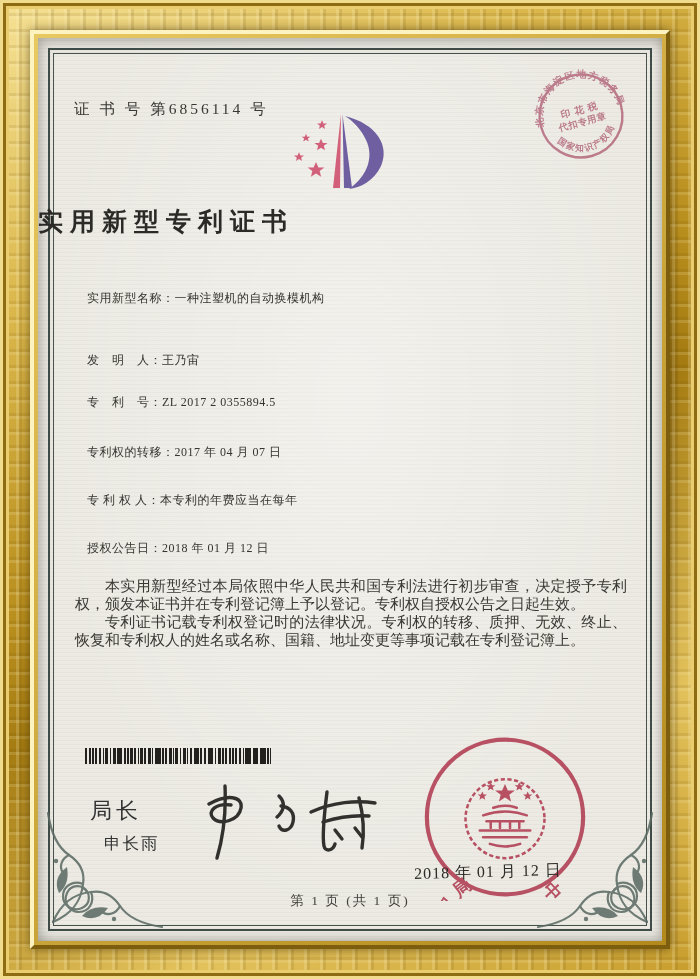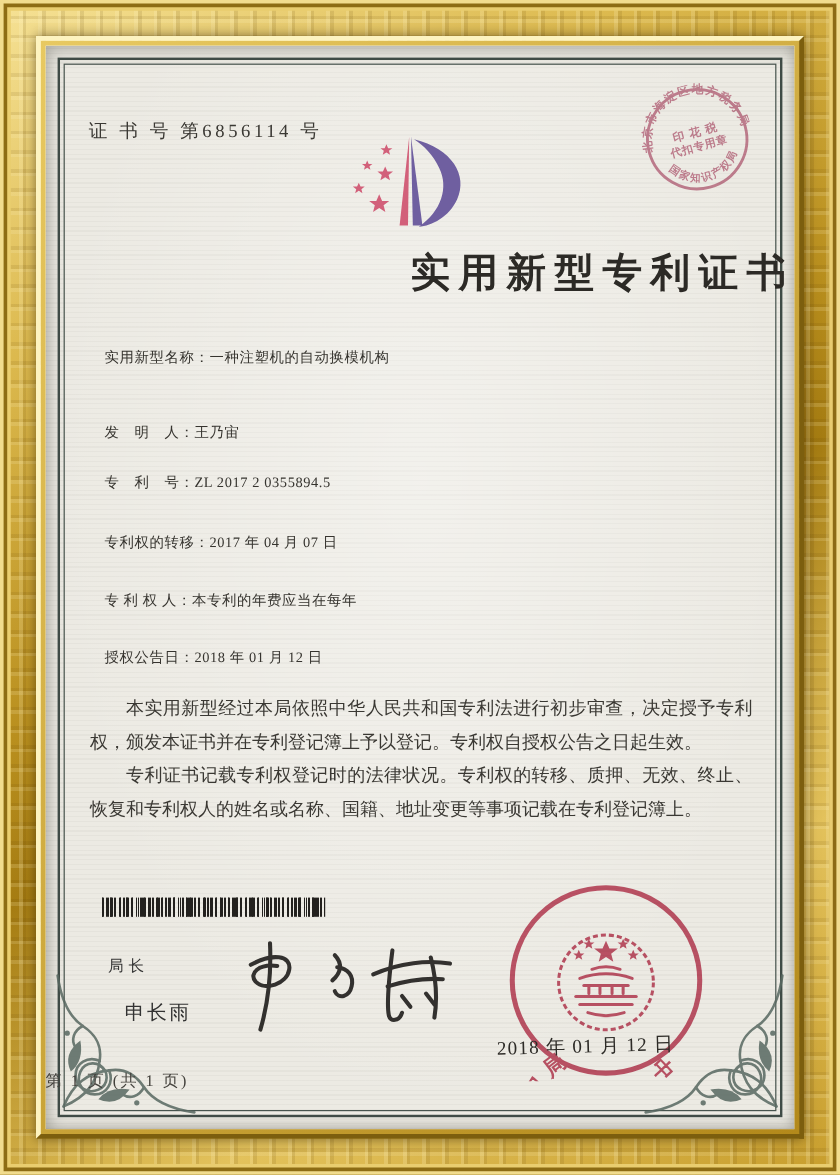--- a/index.html
+++ b/index.html
@@ -33,7 +33,7 @@
   
   .cert-no{left:36px;top:61px;font-size:15.5px;letter-spacing:3px;color:#3a3833;}
   .logo-wrap{left:50%;top:70px;transform:translateX(-50%);width:122px;height:86px;}
-  .title{left:0;right:0;top:167px;text-align:right;font-size:33px;font-weight:700;
+  .title{left:0;right:0;top:167px;text-align:left;font-size:25px;font-weight:700;
     letter-spacing:7px;color:#2c2a26;}
   .field{left:49px;font-size:12px;color:#36342f;letter-spacing:.5px;white-space:nowrap;}
   .f0{top:252px}.f1{top:314px}.f2{top:356px}.f3{top:406px}.f4{top:454px}.f5{top:502px}

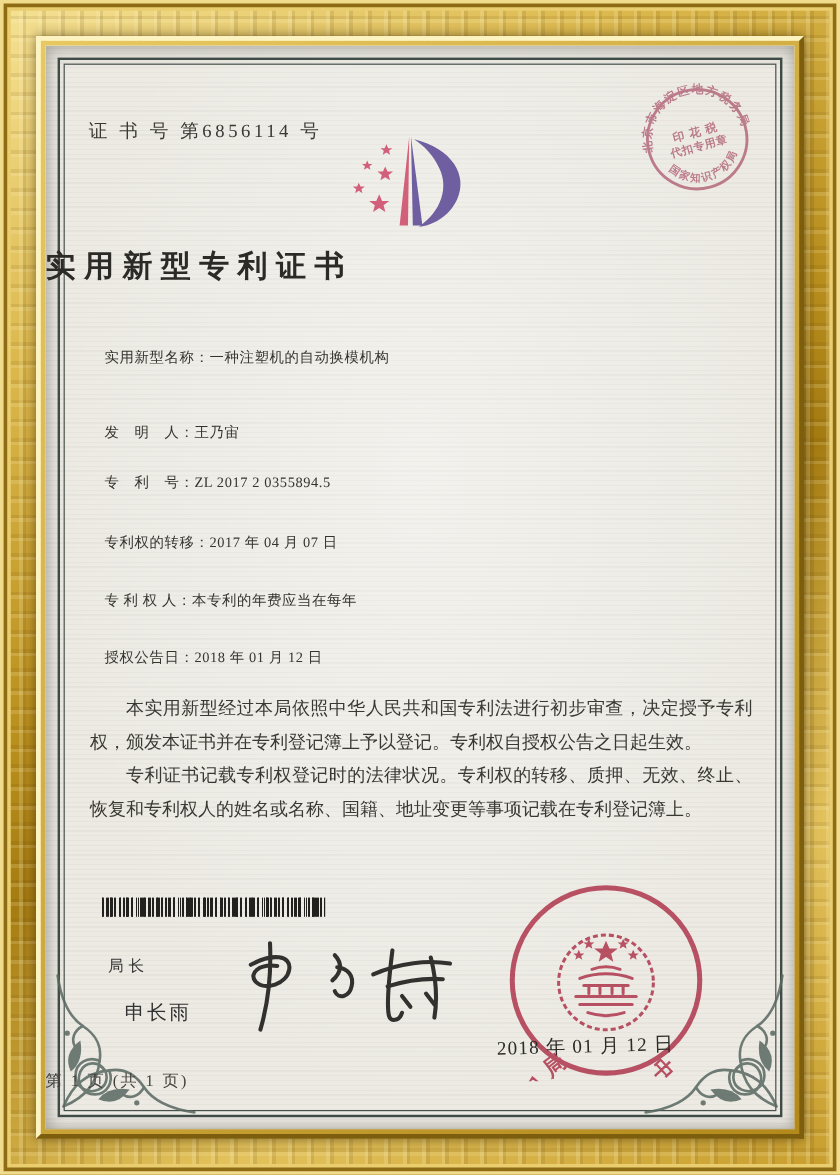--- a/index.html
+++ b/index.html
@@ -37,7 +37,7 @@
     letter-spacing:7px;color:#2c2a26;}
   .field{left:49px;font-size:12px;color:#36342f;letter-spacing:.5px;white-space:nowrap;}
   .f0{top:252px}.f1{top:314px}.f2{top:356px}.f3{top:406px}.f4{top:454px}.f5{top:502px}
-  .body-text{left:37px;width:552px;top:539px;font-size:15px;line-height:28px;
+  .body-text{left:37px;width:552px;top:539px;font-size:15px;line-height:18px;
     color:#3a3833;text-align:justify;}
   .body-text p{margin:0;text-indent:2em;}
   .barcode{left:47px;top:710px;width:186px;height:16px;

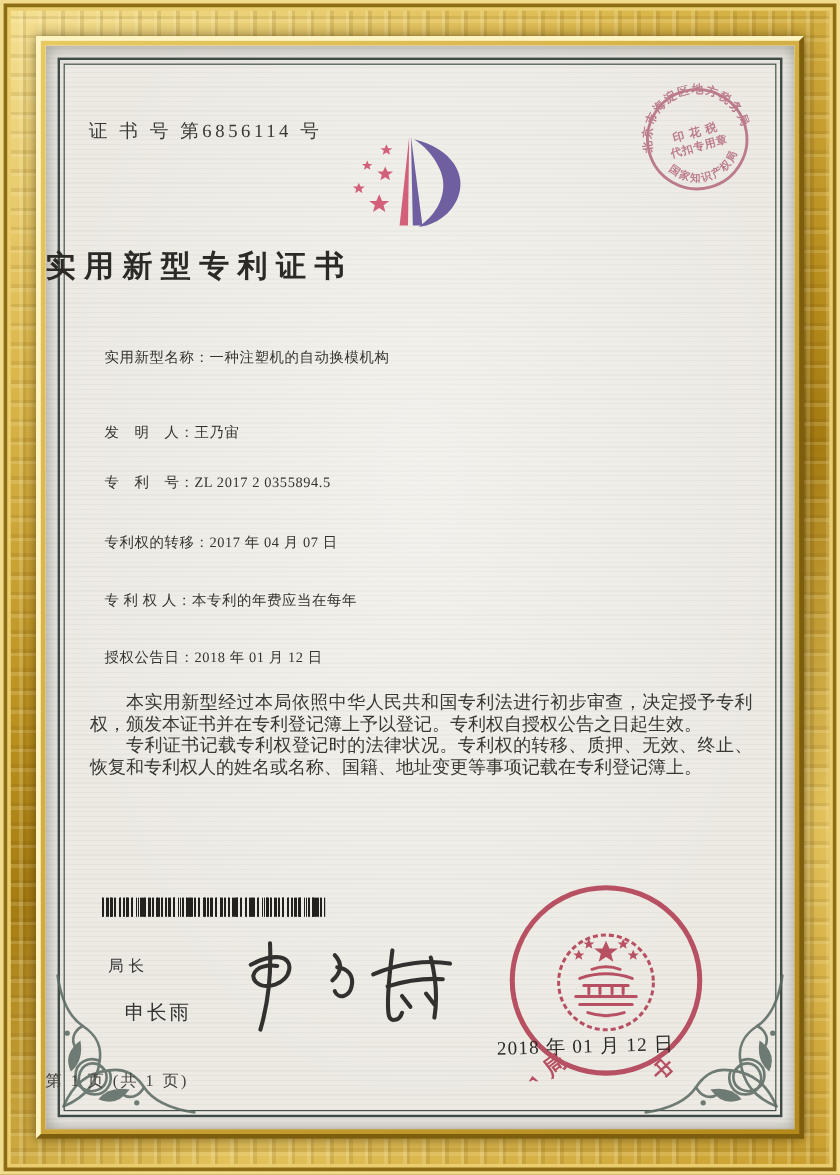--- a/index.html
+++ b/index.html
@@ -45,7 +45,7 @@
       repeating-linear-gradient(90deg,#23211e 0 1.5px,rgba(0,0,0,0) 1.5px 3.5px),
       repeating-linear-gradient(90deg,rgba(0,0,0,0) 0 7px,#23211e 7px 9px,rgba(0,0,0,0) 9px 13px),
       repeating-linear-gradient(90deg,#23211e 0 1px,rgba(0,0,0,0) 1px 5px);}
-  .signer-title{left:52px;top:758px;font-size:13px;color:#333;letter-spacing:4px;
+  .signer-title{left:52px;top:758px;font-size:22px;color:#333;letter-spacing:4px;
     font-family:"Liberation Sans","DejaVu Sans",sans-serif;}
   .signer-name{left:66px;top:795px;font-size:16.5px;color:#333;letter-spacing:2px;
     font-family:"Liberation Sans","DejaVu Sans",sans-serif;}

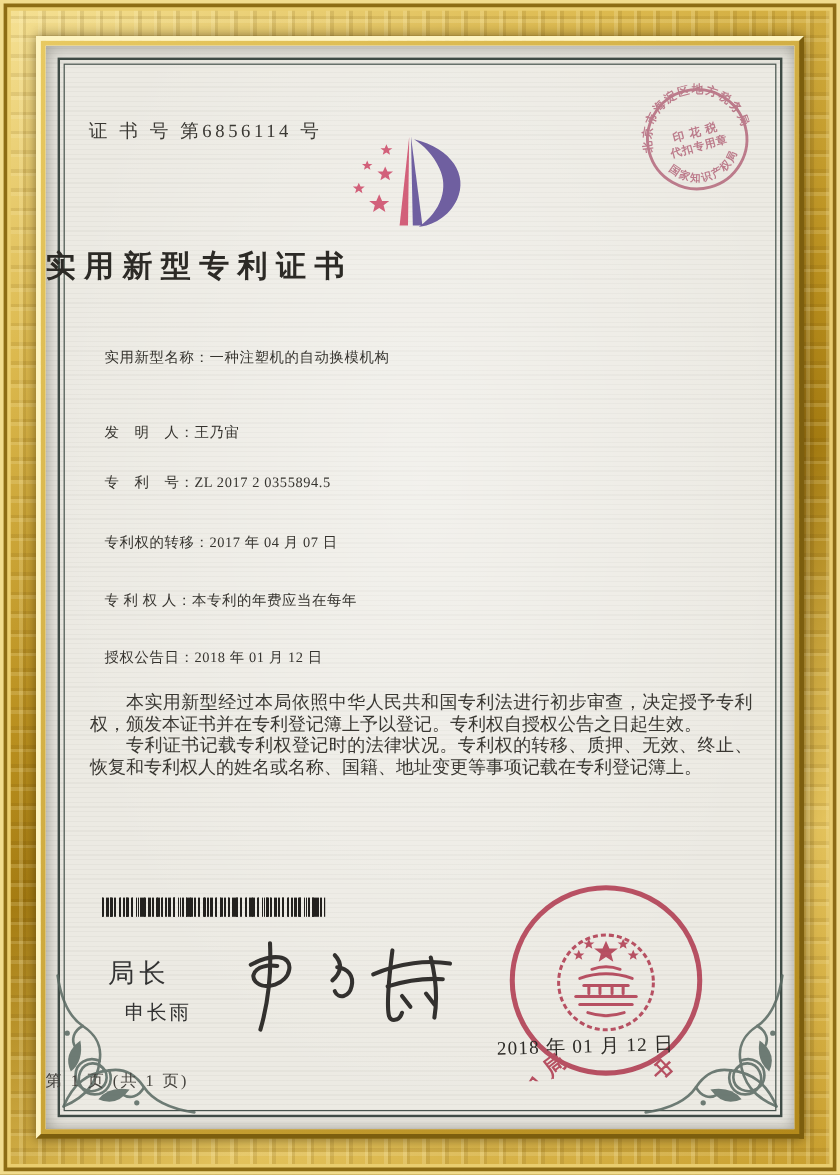--- a/index.html
+++ b/index.html
@@ -53,7 +53,7 @@
   .seal{left:372px;top:695px;width:190px;height:168px;mix-blend-mode:multiply;opacity:.92;}
   .seal-date{left:376px;top:824px;font-size:16px;letter-spacing:1px;color:#2d2b27;
     transform:rotate(-1.5deg);z-index:5;}
-  .footer{left:0;right:0;top:854px;text-align:left;font-size:13.5px;color:#43413c;letter-spacing:2px;}
+  .footer{left:0;right:0;top:854px;text-align:center;font-size:13.5px;color:#43413c;letter-spacing:2px;}
   .stamp{left:497px;top:32px;width:92px;height:92px;transform:rotate(-15deg);
     mix-blend-mode:multiply;opacity:.88;}
   .orn{bottom:6px;width:122px;height:126px;opacity:.85;}

